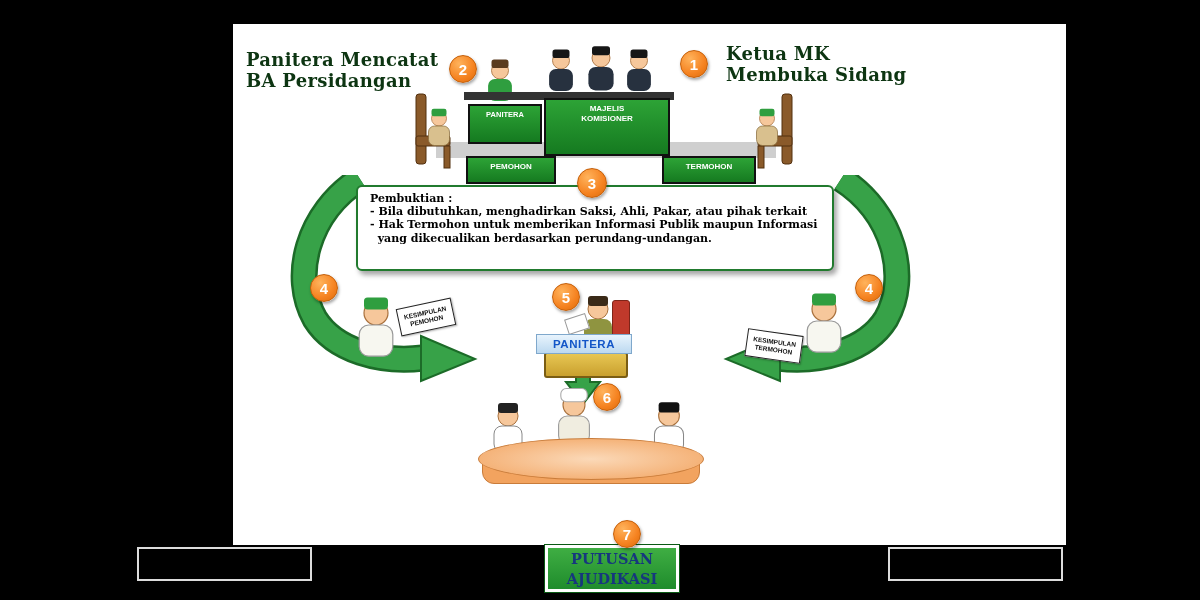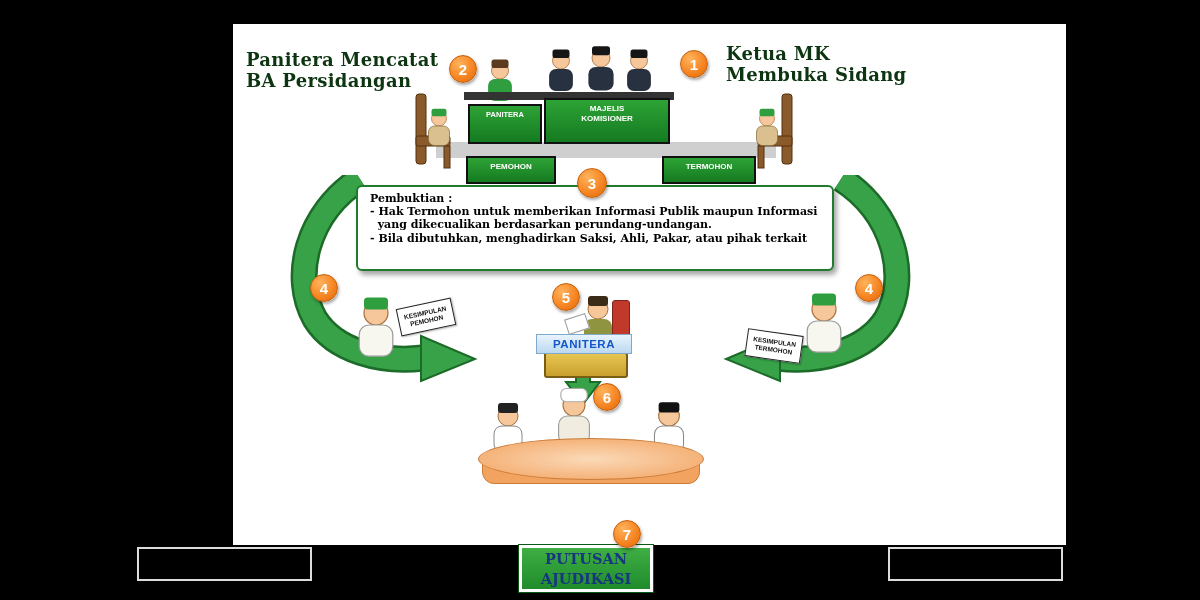--- a/index.html
+++ b/index.html
@@ -132,7 +132,7 @@
   </svg>
 
   <div class="gpanel" style="left:468px;top:104px;width:74px;height:40px;font-size:7.5px;">PANITERA</div>
-  <div class="gpanel" style="left:544px;top:98px;width:126px;height:46px;">MAJELIS
+  <div class="gpanel" style="left:544px;top:98px;width:126px;height:58px;">MAJELIS
 KOMISIONER</div>
 
   <svg class="chair" style="left:414px;top:92px;width:40px;height:80px;" viewBox="0 0 40 80">

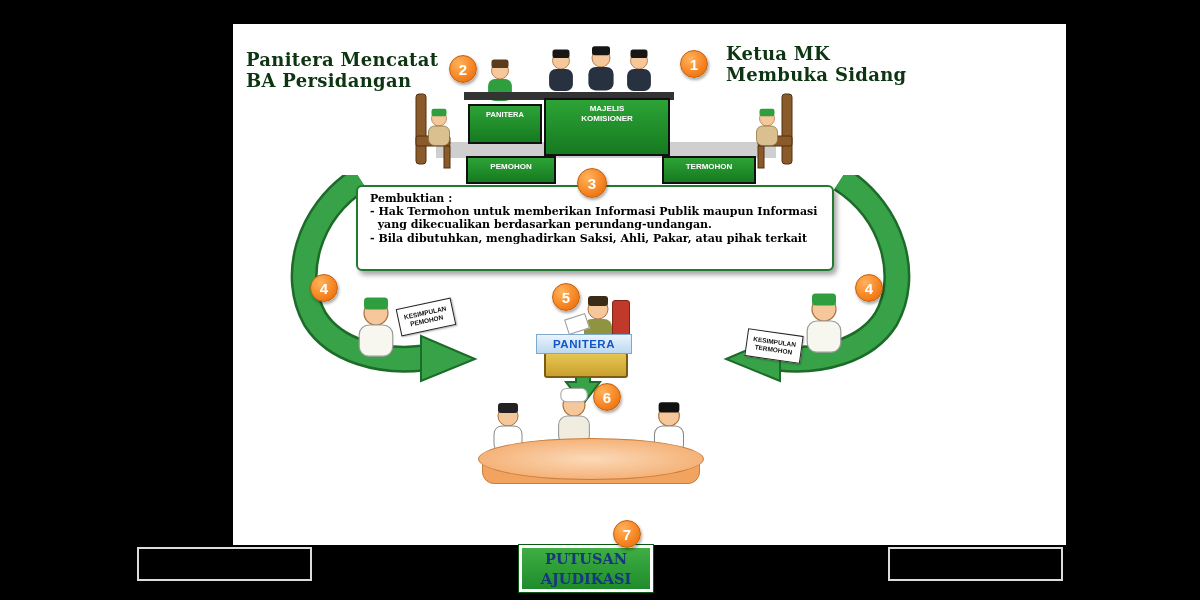--- a/index.html
+++ b/index.html
@@ -161,9 +161,9 @@
 
   <div id="pembuktian">
     <div class="item">Pembuktian :</div>
+    <div class="item">- Bila dibutuhkan, menghadirkan Saksi, Ahli, Pakar, atau pihak terkait</div>
     <div class="item">- Hak Termohon untuk memberikan Informasi Publik maupun Informasi
 &nbsp;&nbsp;yang dikecualikan berdasarkan perundang-undangan.</div>
-    <div class="item">- Bila dibutuhkan, menghadirkan Saksi, Ahli, Pakar, atau pihak terkait</div>
   </div>
 
   <svg class="swoosh" style="left:285px;top:175px;" width="205" height="210" viewBox="0 0 205 210">

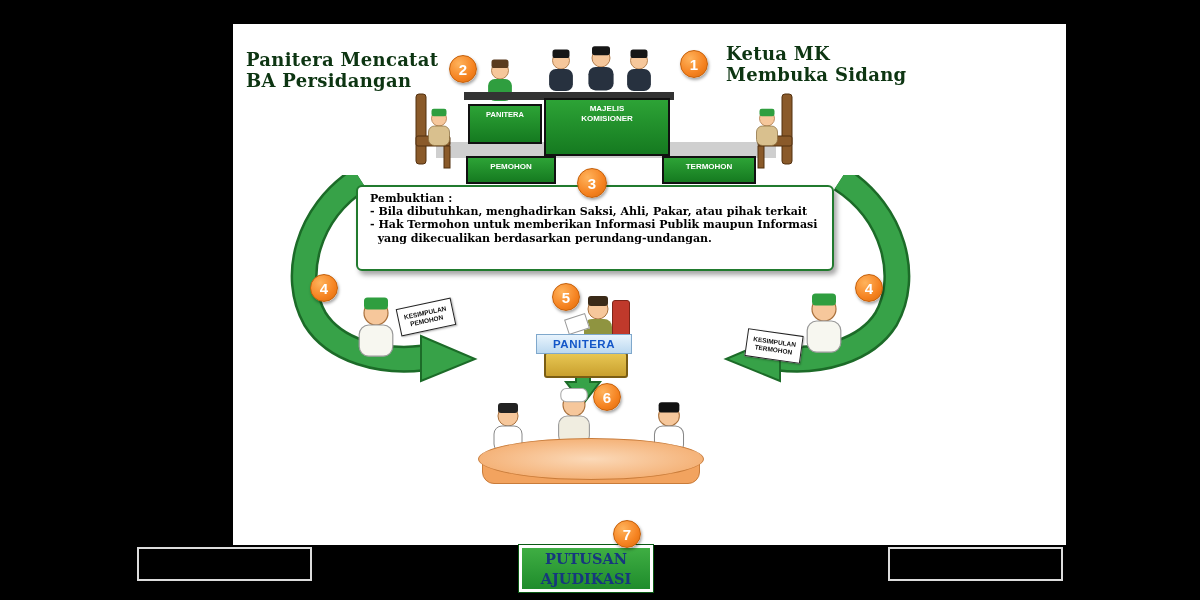--- a/index.html
+++ b/index.html
@@ -77,7 +77,7 @@
         font:bold 15px "DejaVu Serif",serif;color:#0c3a0c;letter-spacing:.5px;
         white-space:pre-line;text-align:center;line-height:1.3;
         display:flex;align-items:center;justify-content:center;box-sizing:border-box;}
-  #box-putusan{position:absolute;left:519px;top:545px;width:134px;height:47px;
+  #box-putusan{position:absolute;left:545px;top:545px;width:134px;height:47px;
         background:linear-gradient(#3fae43,#1f8c2c);border:3px solid #fff;
         box-shadow:0 0 0 1px #0a5a14;z-index:10;
         font:bold 14.5px "DejaVu Serif",serif;color:#16377e;

